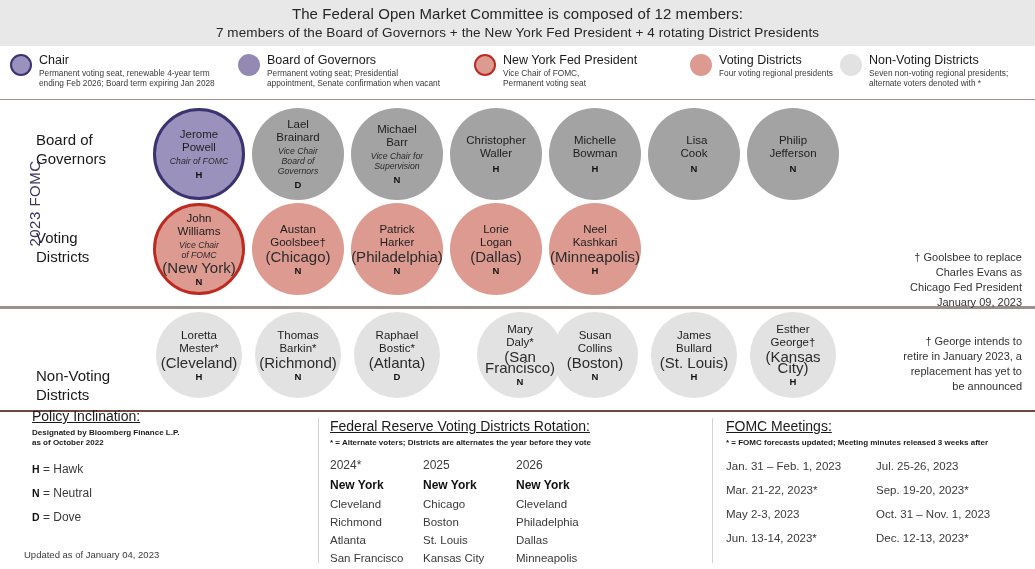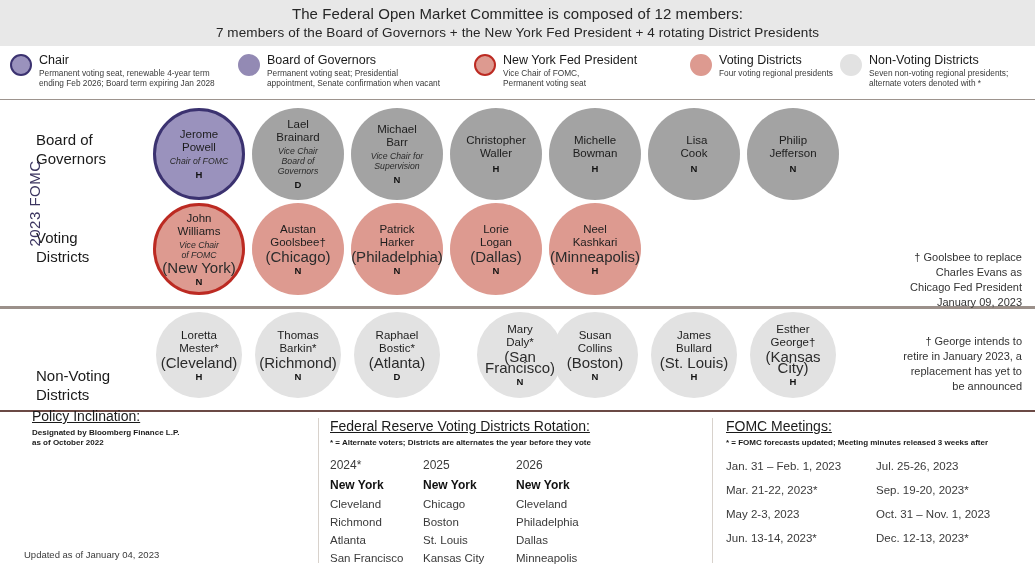--- a/index.html
+++ b/index.html
@@ -286,6 +286,11 @@
   <div class="p-title">Policy Inclination:</div>
   <div class="p-sub">Designated by Bloomberg Finance L.P.
 as of October 2022</div>
+  <div id="policy-items" style="margin-top:9px;">
+      <div class="p-line"><b>H</b><span> = Hawk</span></div>
+      <div class="p-line"><b>N</b><span> = Neutral</span></div>
+      <div class="p-line"><b>D</b><span> = Dove</span></div>
+    </div>
 </div>
 
 <div class="panel" style="left:330px;top:418px;width:375px;">

